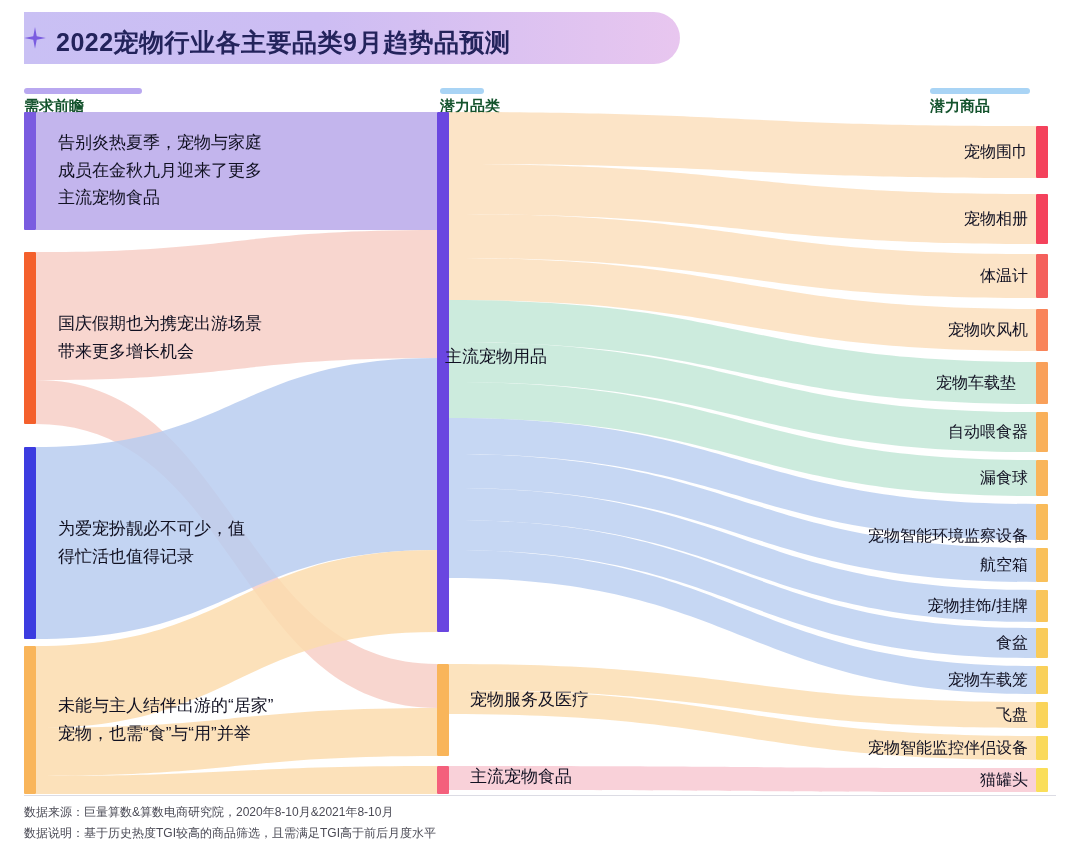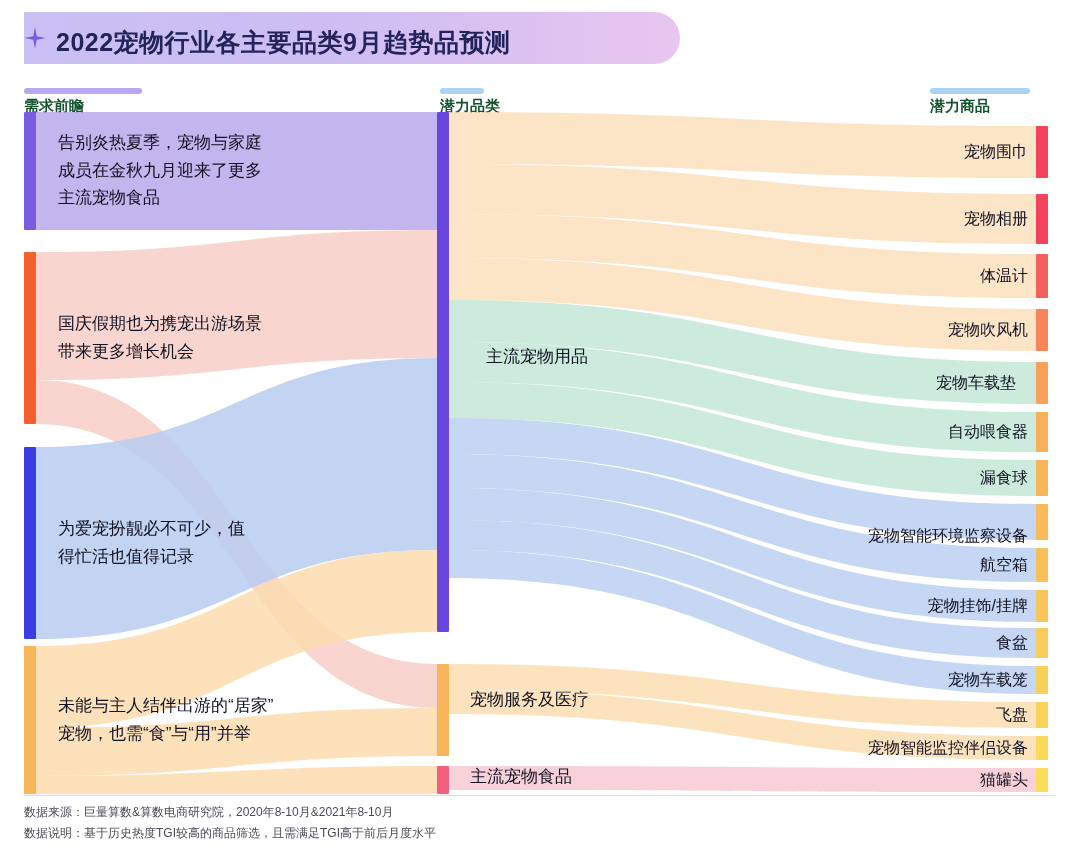--- a/index.html
+++ b/index.html
@@ -234,7 +234,7 @@
       <div>未能与主人结伴出游的“居家”</div>
       <div>宠物，也需“食”与“用”并举</div>
     </div>
-    <div class="node-label mid-label" style="left: 486px; top: 344px;">
+    <div class="node-label mid-label" style="left: 445px; top: 344px;">
       <div>主流宠物用品</div>
     </div>
     <div class="node-label mid-label" style="left: 470px; top: 687px;">

